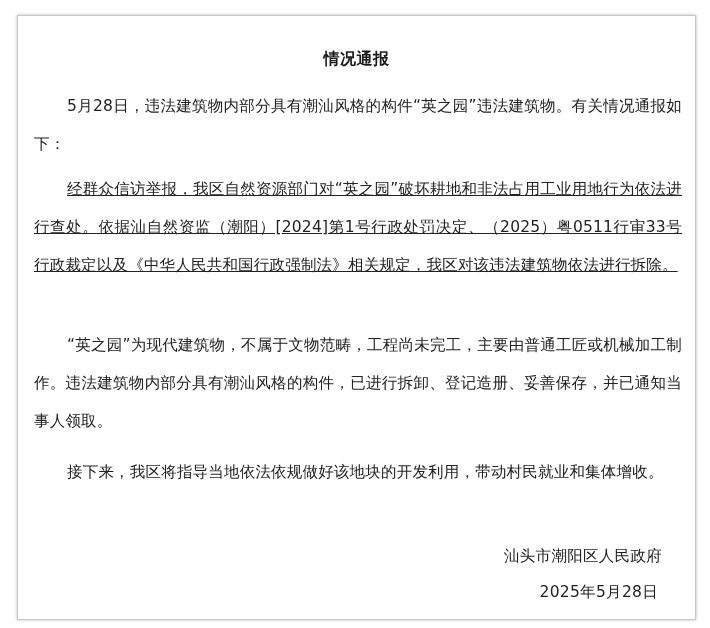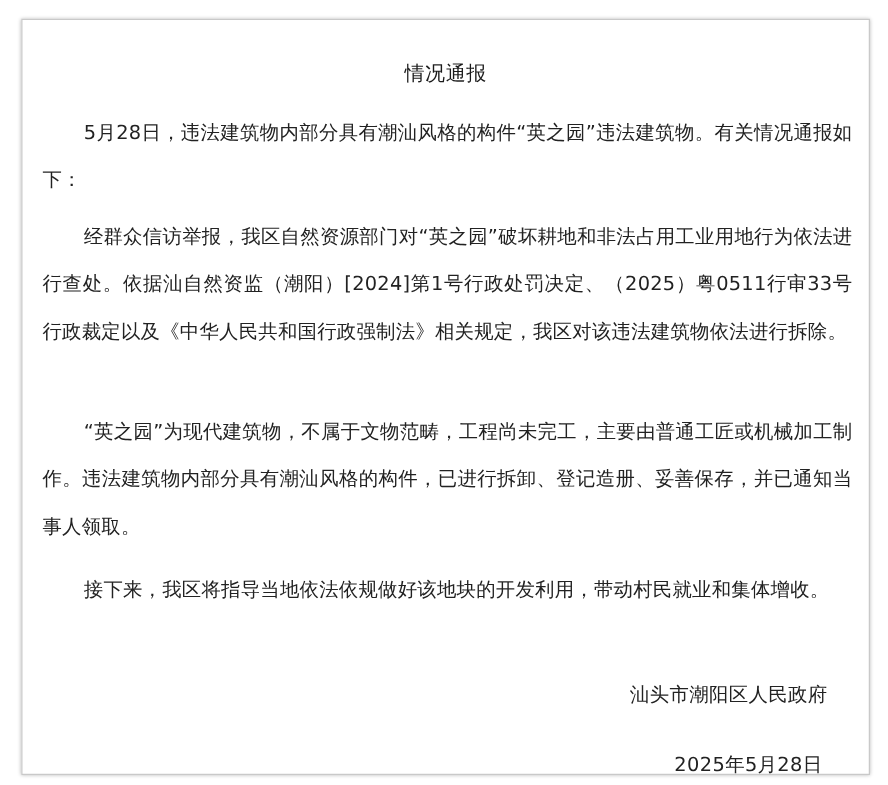--- a/index.html
+++ b/index.html
@@ -33,7 +33,7 @@
       top: 33px;
       text-align: center;
       font-size: 16px;
-      font-weight: normal;
+      font-weight: bold;
       letter-spacing: 0.5px;
       color: #1a1a1a;
     }

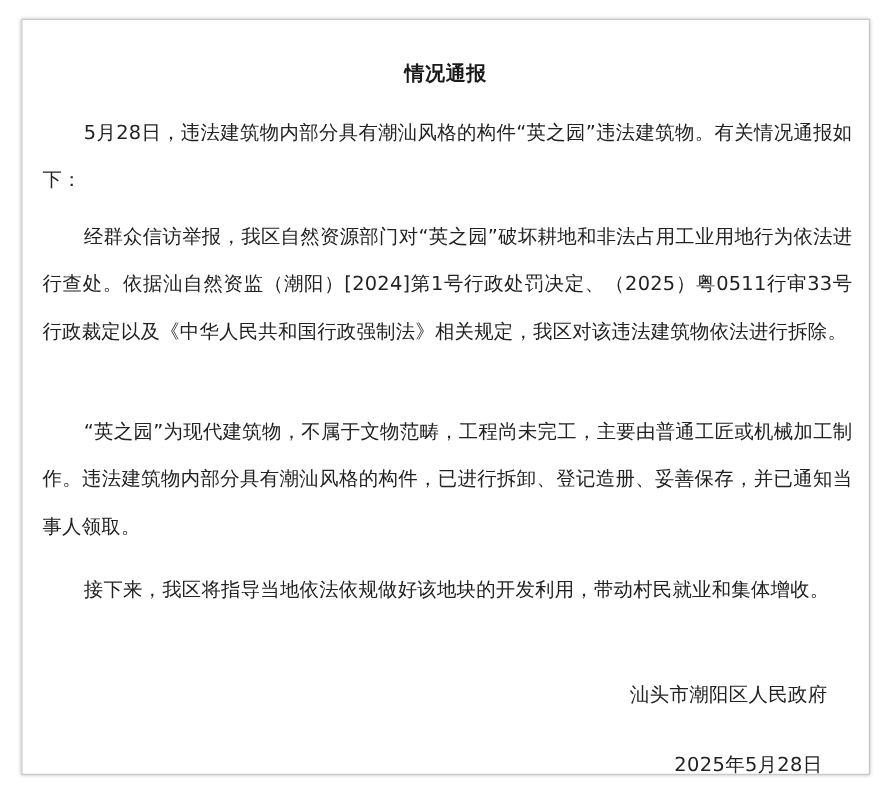--- a/index.html
+++ b/index.html
@@ -49,7 +49,7 @@
       margin: 0;
     }
     .p1 { top: 71px; }
-    .p2 { top: 154px; }
+    .p2 { top: 154px; text-decoration: underline; }
     .p3 { top: 310px; }
     .p4 { top: 437px; }
     .sign {

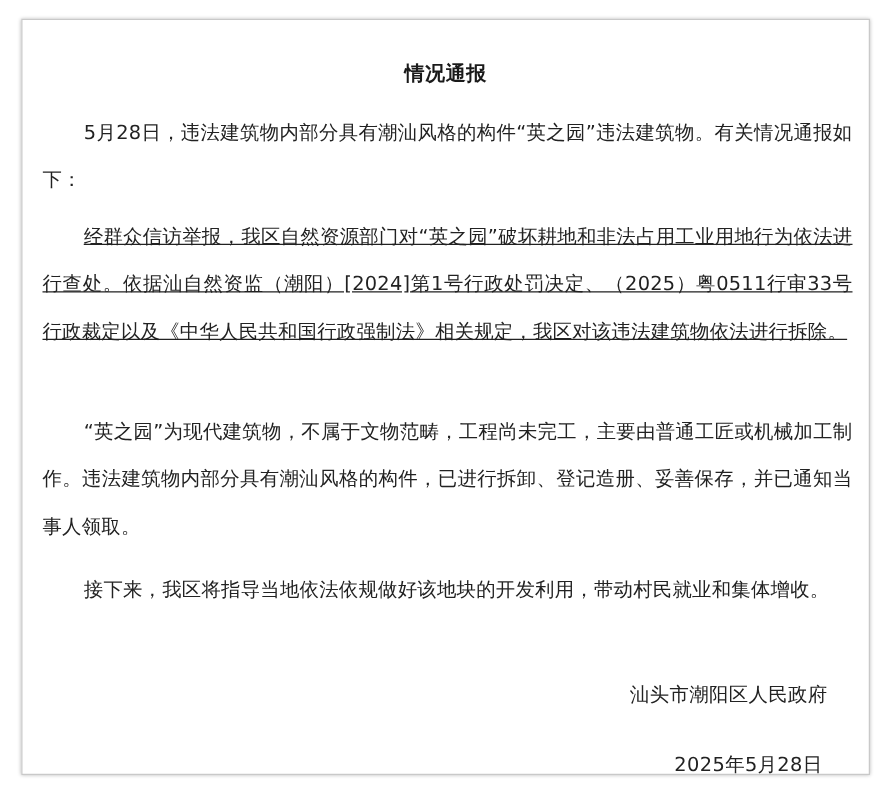--- a/index.html
+++ b/index.html
@@ -60,7 +60,7 @@
       letter-spacing: 0.3px;
     }
     .sign-org { top: 530px; }
-    .sign-date { top: 566px; right: 37px; margin-top: 20px; }
+    .sign-date { top: 566px; right: 37px; }
   </style>
 </head>
 <body>

